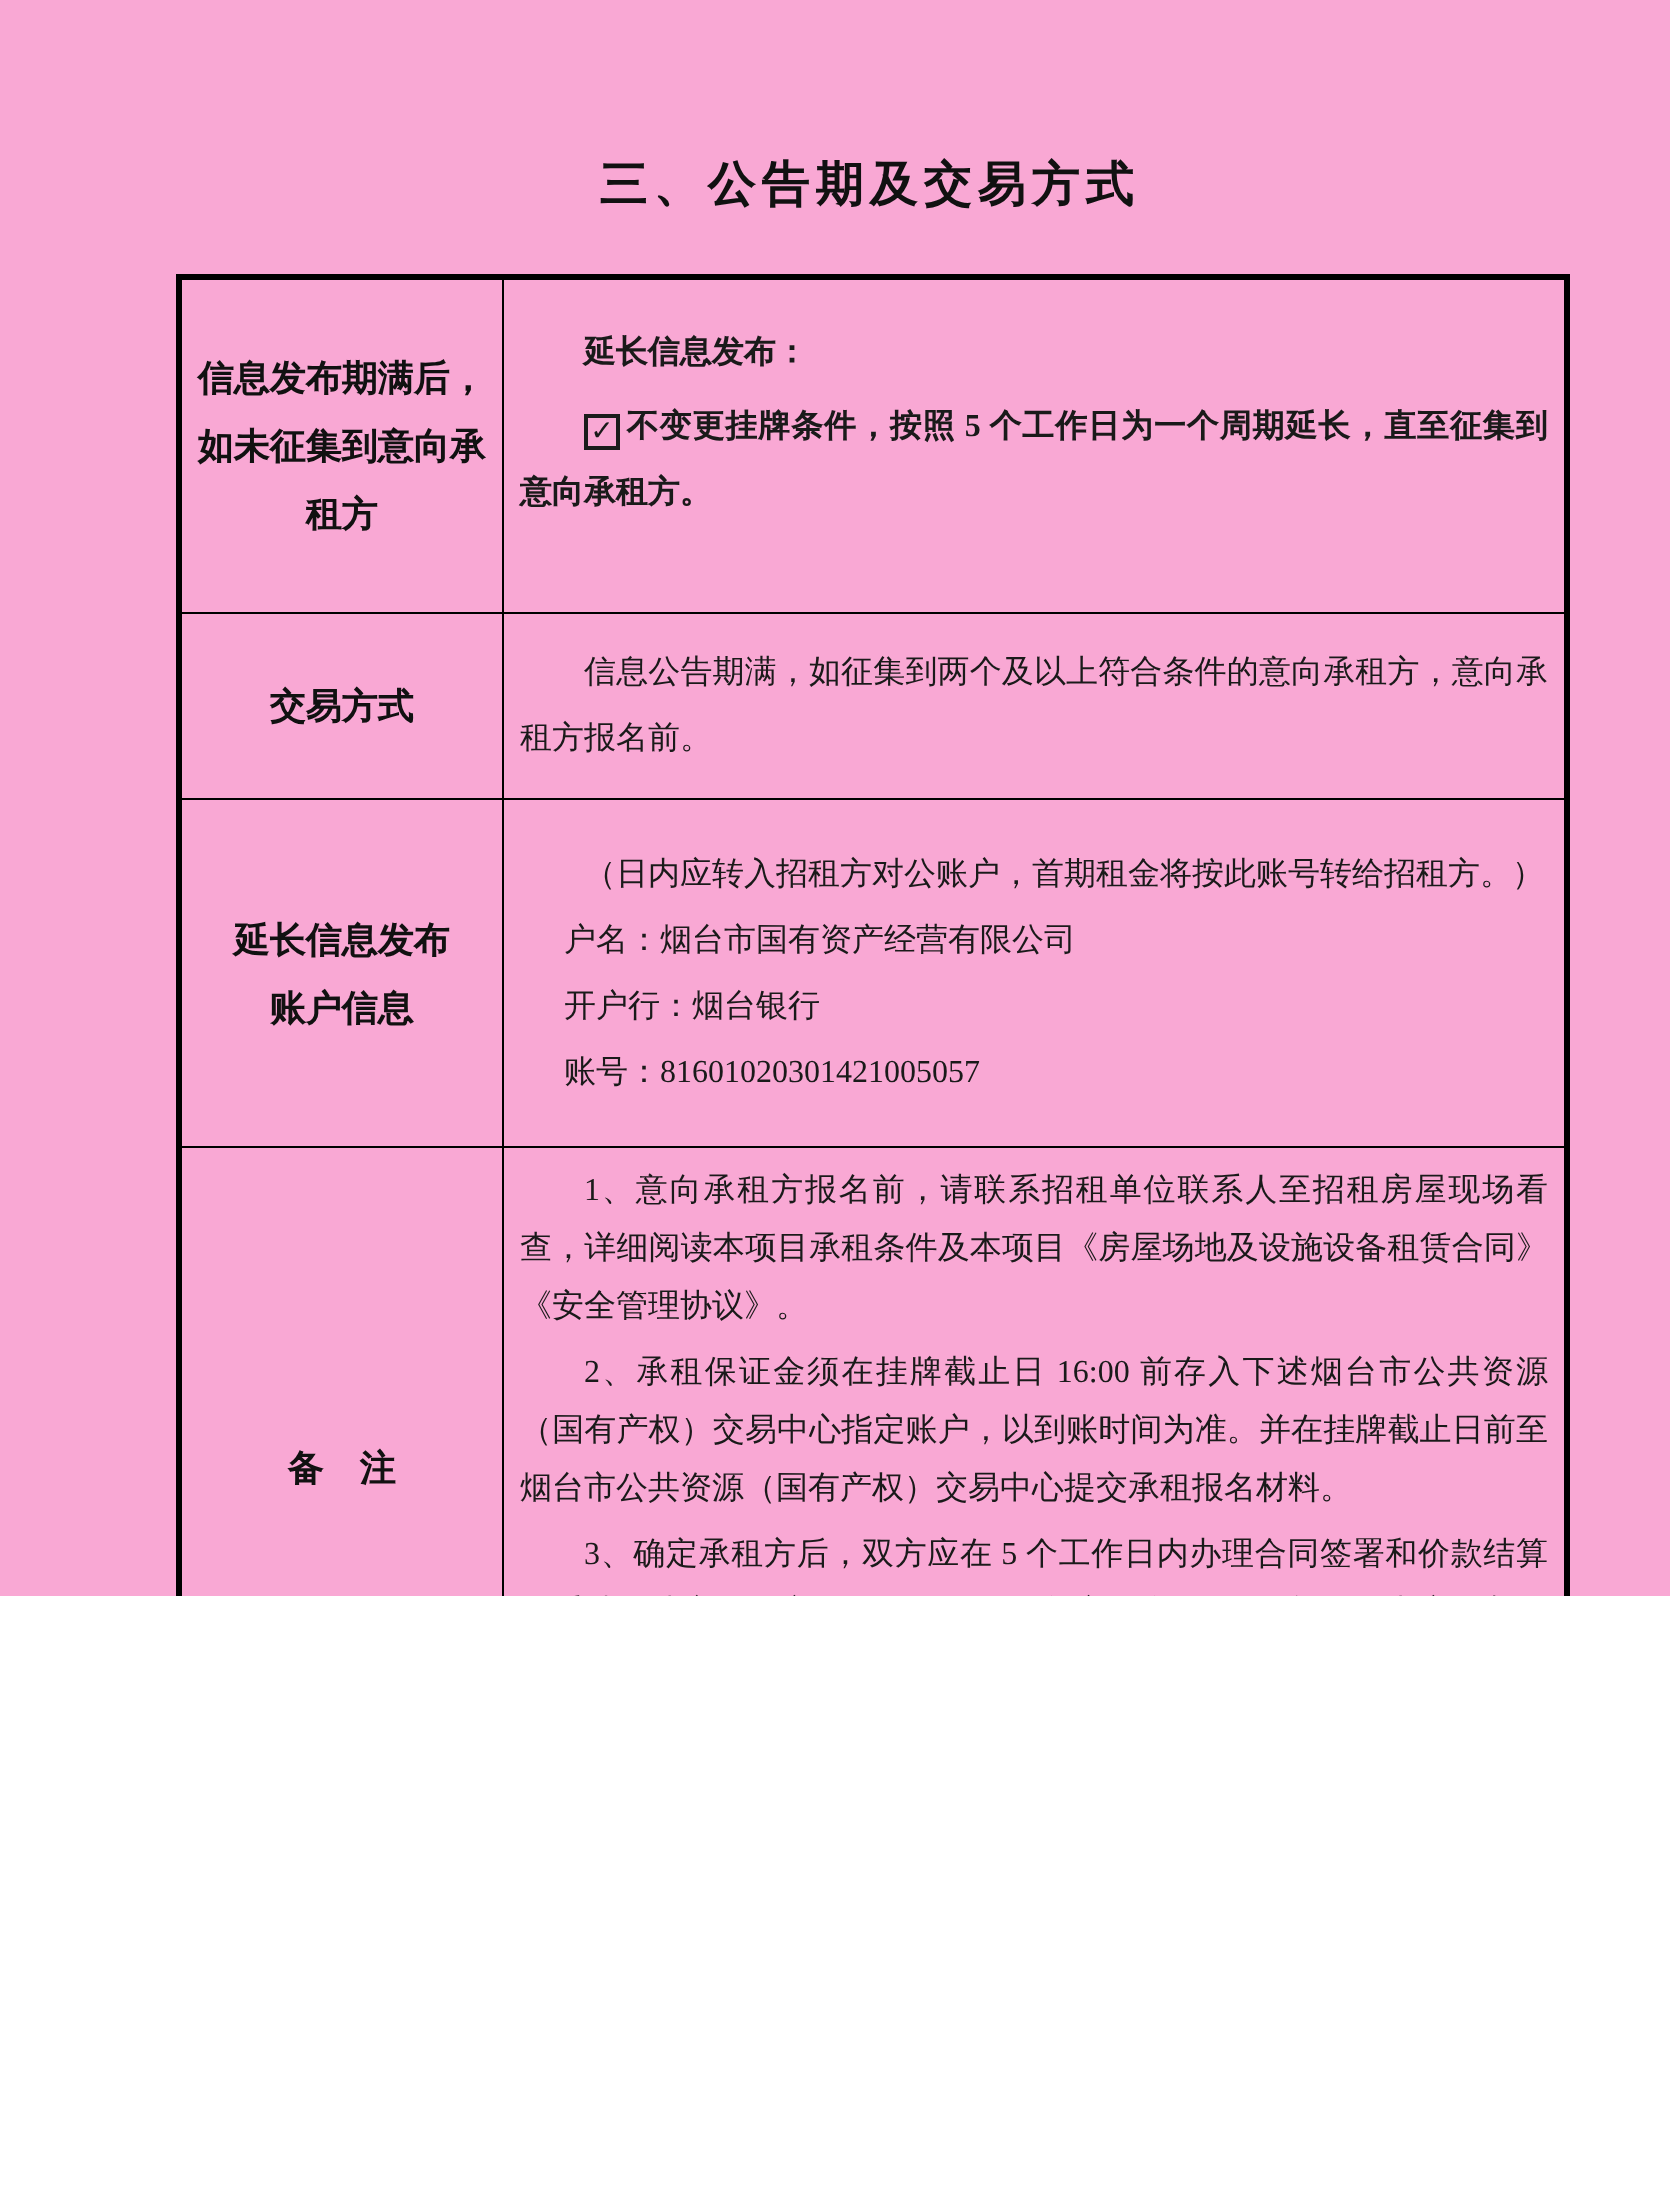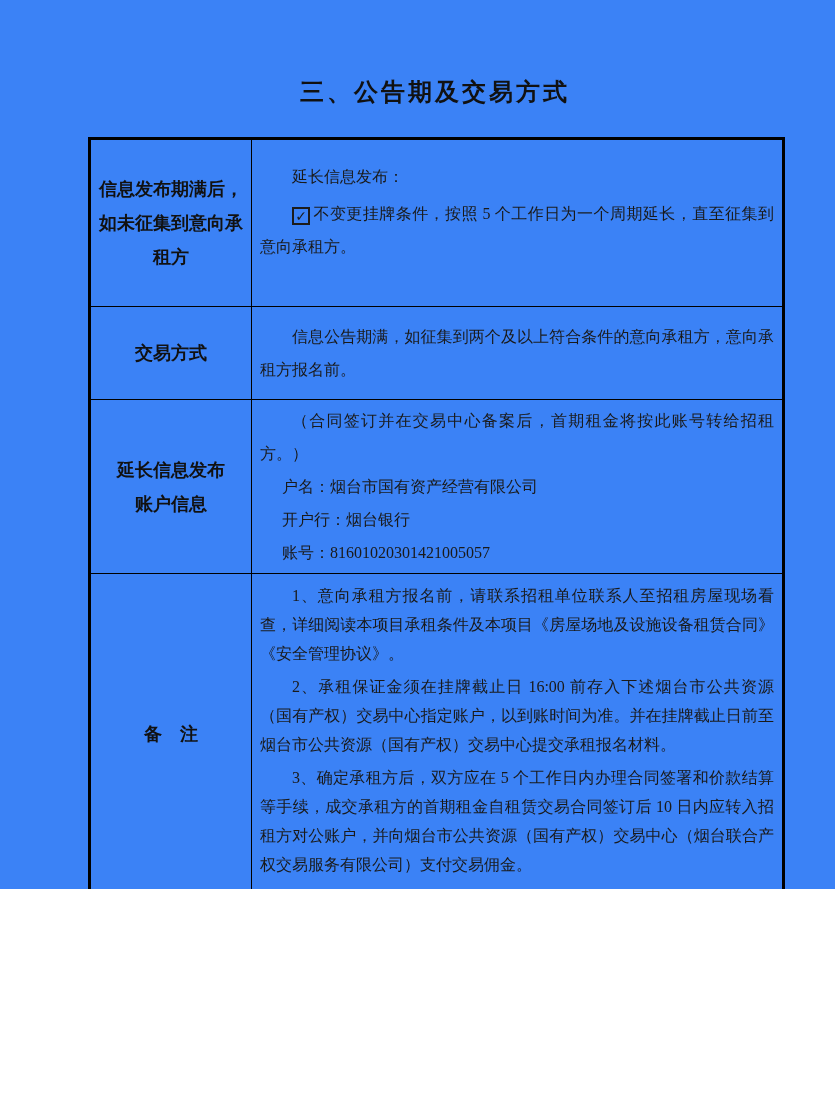--- a/index.html
+++ b/index.html
@@ -10,8 +10,8 @@
   .page {
     position: relative;
     width: 835px;
-    height: 889px;
-    background: #3b82f6;
+    height: 798px;
+    background: #f9a8d4;
     color: #1a1a1a;
     font-family: "Liberation Serif", "DejaVu Serif", serif;
     overflow: hidden;

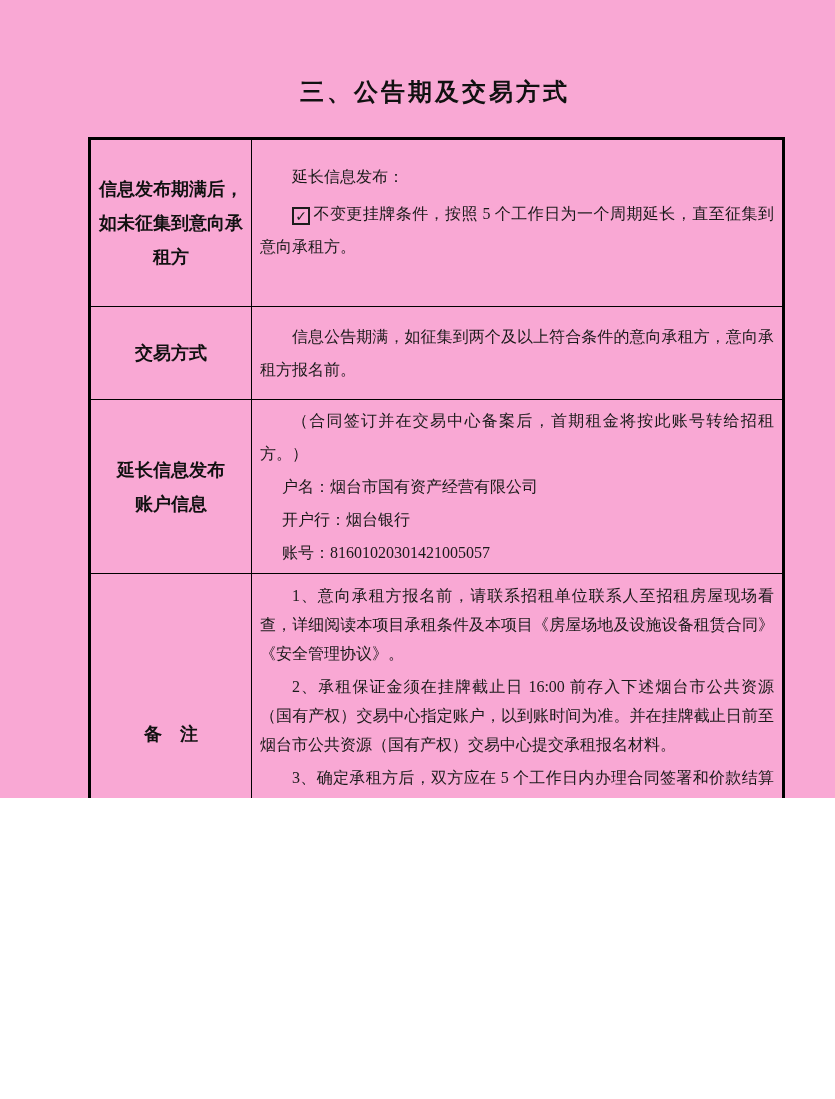--- a/index.html
+++ b/index.html
@@ -72,7 +72,7 @@
     vertical-align: top;
     padding-top: 20px;
   }
-  .cell-extension .para { margin-bottom: 4px; }
+  .cell-extension .para { margin-bottom: 4px; font-weight: bold; }
   .cell-account { vertical-align: middle; }
   .acct-line {
     margin: 0;

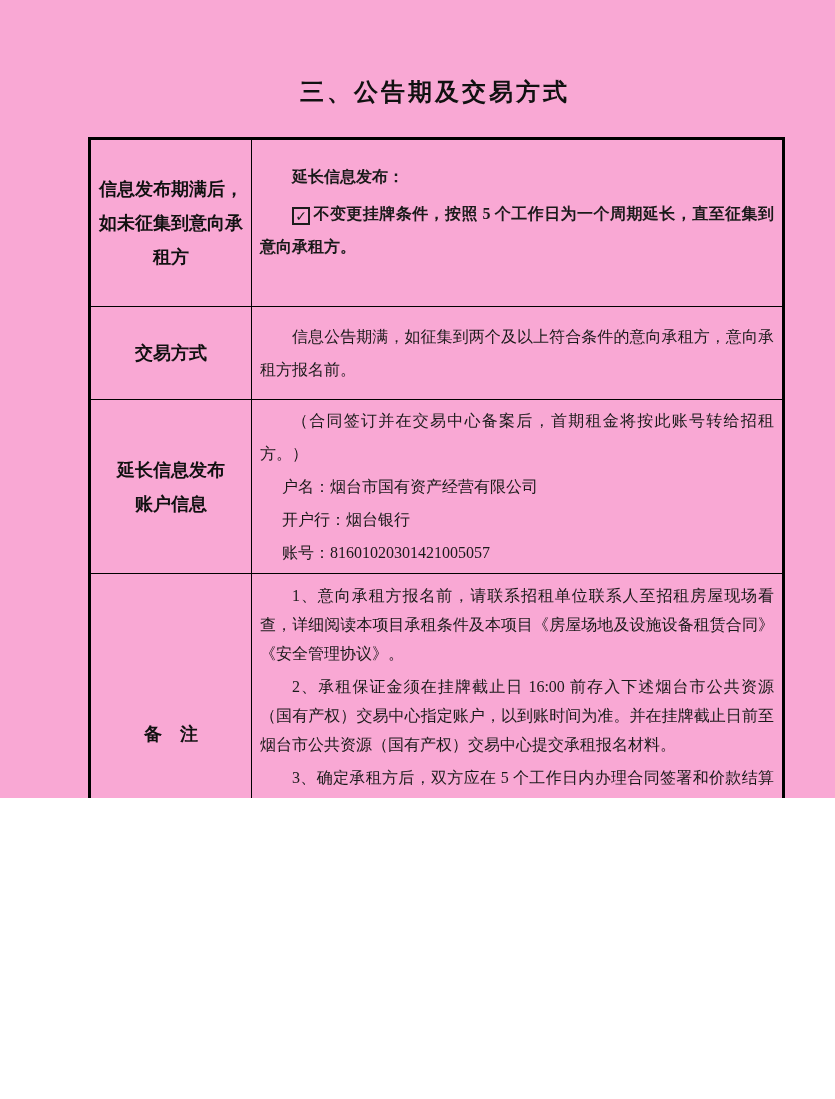--- a/index.html
+++ b/index.html
@@ -157,7 +157,7 @@
         <div>账户信息</div>
       </td>
       <td class="value-cell value-left cell-account" colspan="3">
-        <p class="acct-note">（合同签订并在交易中心备案后，首期租金将按此账号转给招租方。）</p>
+        <p class="acct-note">（日内应转入招租方对公账户，首期租金将按此账号转给招租方。）</p>
         <p class="acct-line">户名：烟台市国有资产经营有限公司</p>
         <p class="acct-line">开户行：烟台银行</p>
         <p class="acct-line">账号：81601020301421005057</p>

